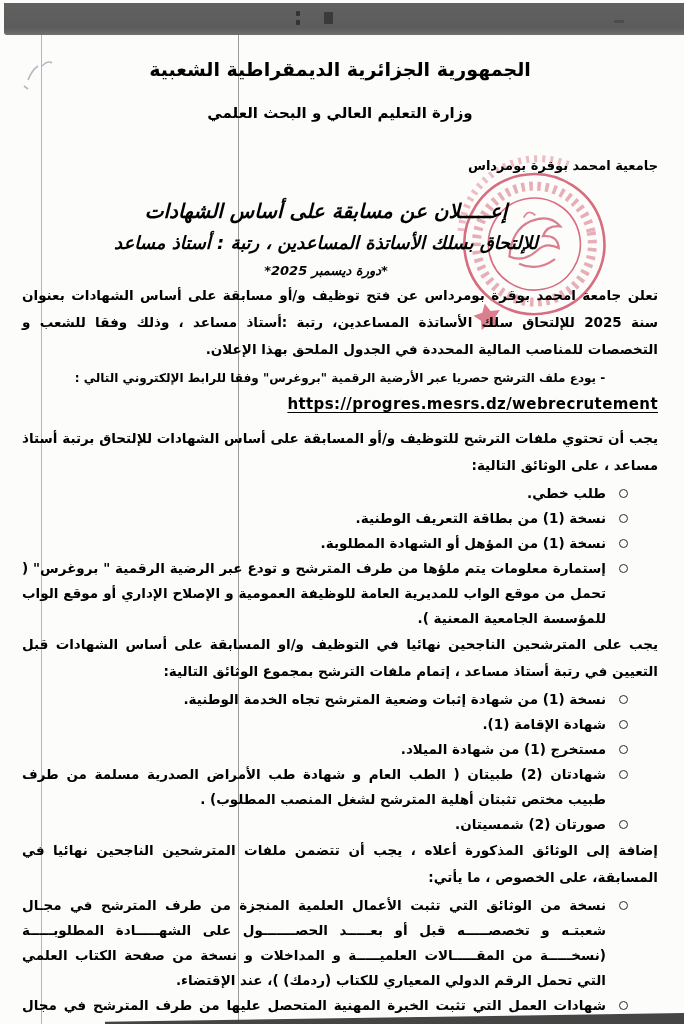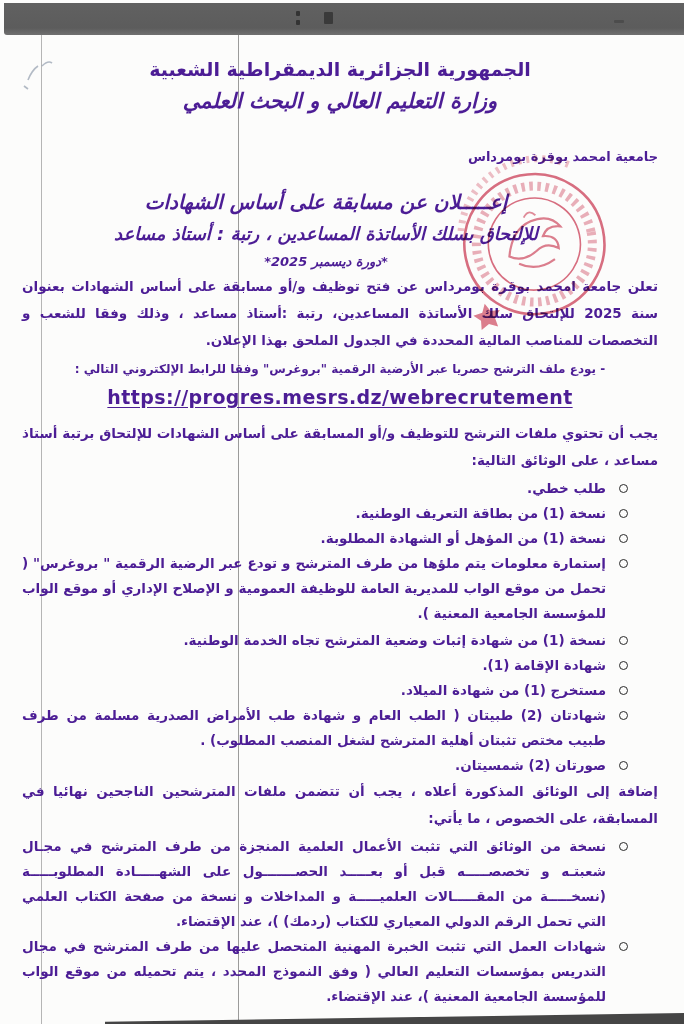--- a/index.html
+++ b/index.html
@@ -13,7 +13,7 @@
     margin:0 auto;
     background:#fcfcfb;
     overflow:hidden;
-    color:#4c1d95;
+    color:#000000;
   }
   
   .topbar{

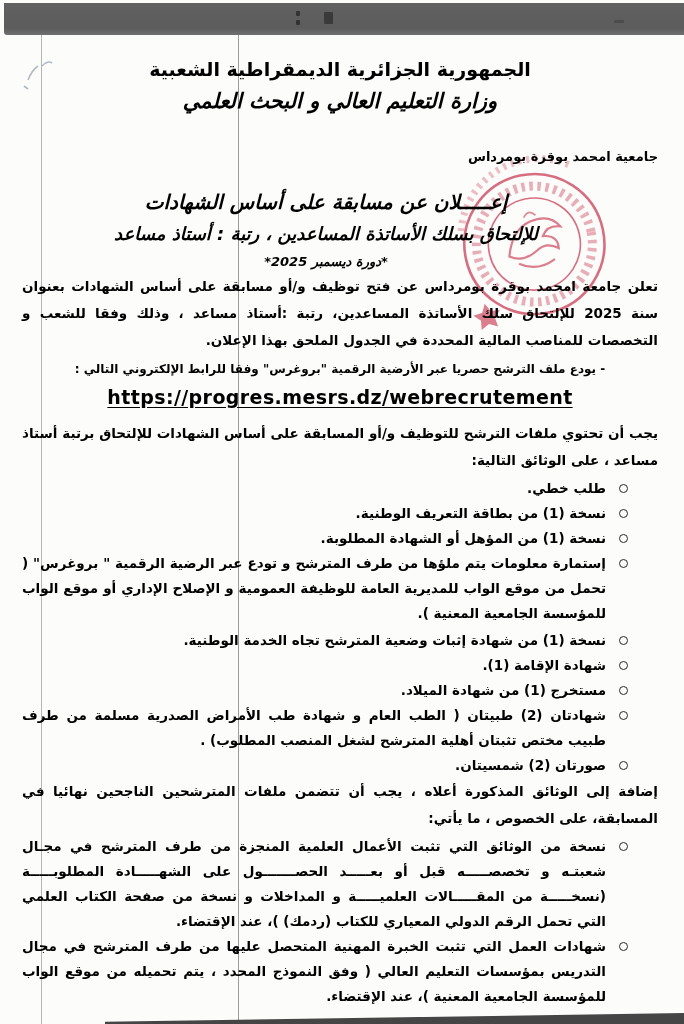--- a/index.html
+++ b/index.html
@@ -51,7 +51,7 @@
   }
   .hdr{text-align:center;}
   .hdr .h1{font-size:19px;letter-spacing:.2px;}
-  .hdr .h2{font-size:21px;margin-top:9px;font-style:italic;}
+  .hdr .h2{font-size:15px;margin-top:24px;}
   .university{
     margin-top:36px;
     text-align:right;

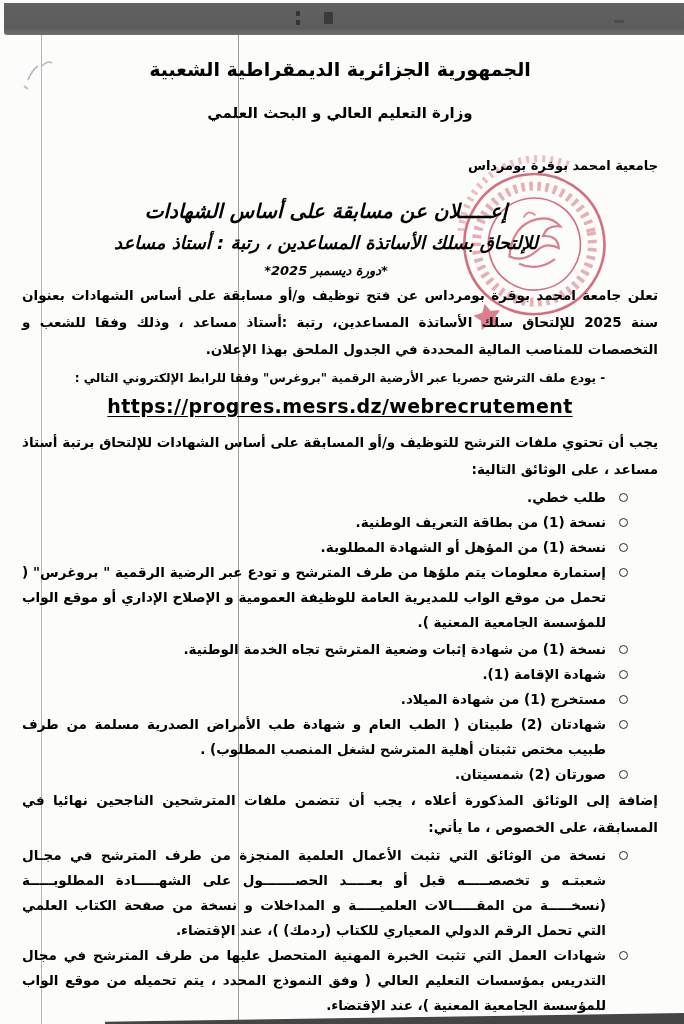--- a/index.html
+++ b/index.html
@@ -76,8 +76,8 @@
     line-height:26px;
   }
   .url{
-    text-align:center;
-    font-size:19px;
+    text-align:right;
+    font-size:15px;
     letter-spacing:.4px;
     text-decoration:underline;
     text-underline-offset:3px;

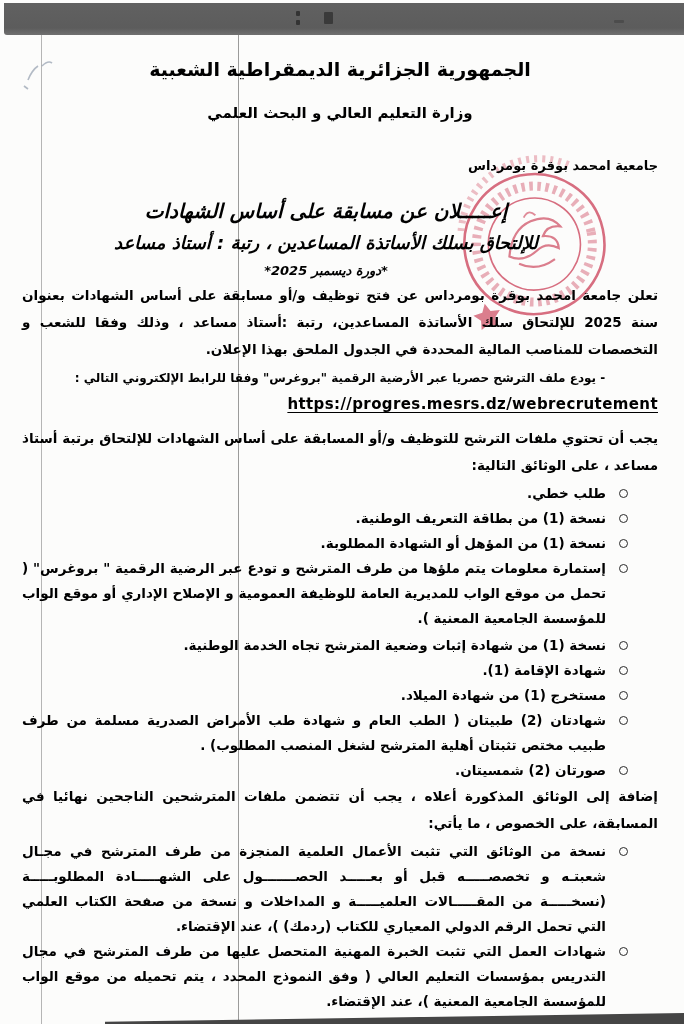--- a/index.html
+++ b/index.html
@@ -162,6 +162,7 @@
         </li>
     </ul>
 
+    <p class="para">يجب على المترشحين الناجحين نهائيا في التوظيف و/او المسابقة على أساس الشهادات  قبل التعيين في  رتبة أستاذ مساعد ، إتمام ملفات الترشح بمجموع الوثائق التالية:</p>
     <ul class="list">
       <li>
           <span class="bullet"></span>

